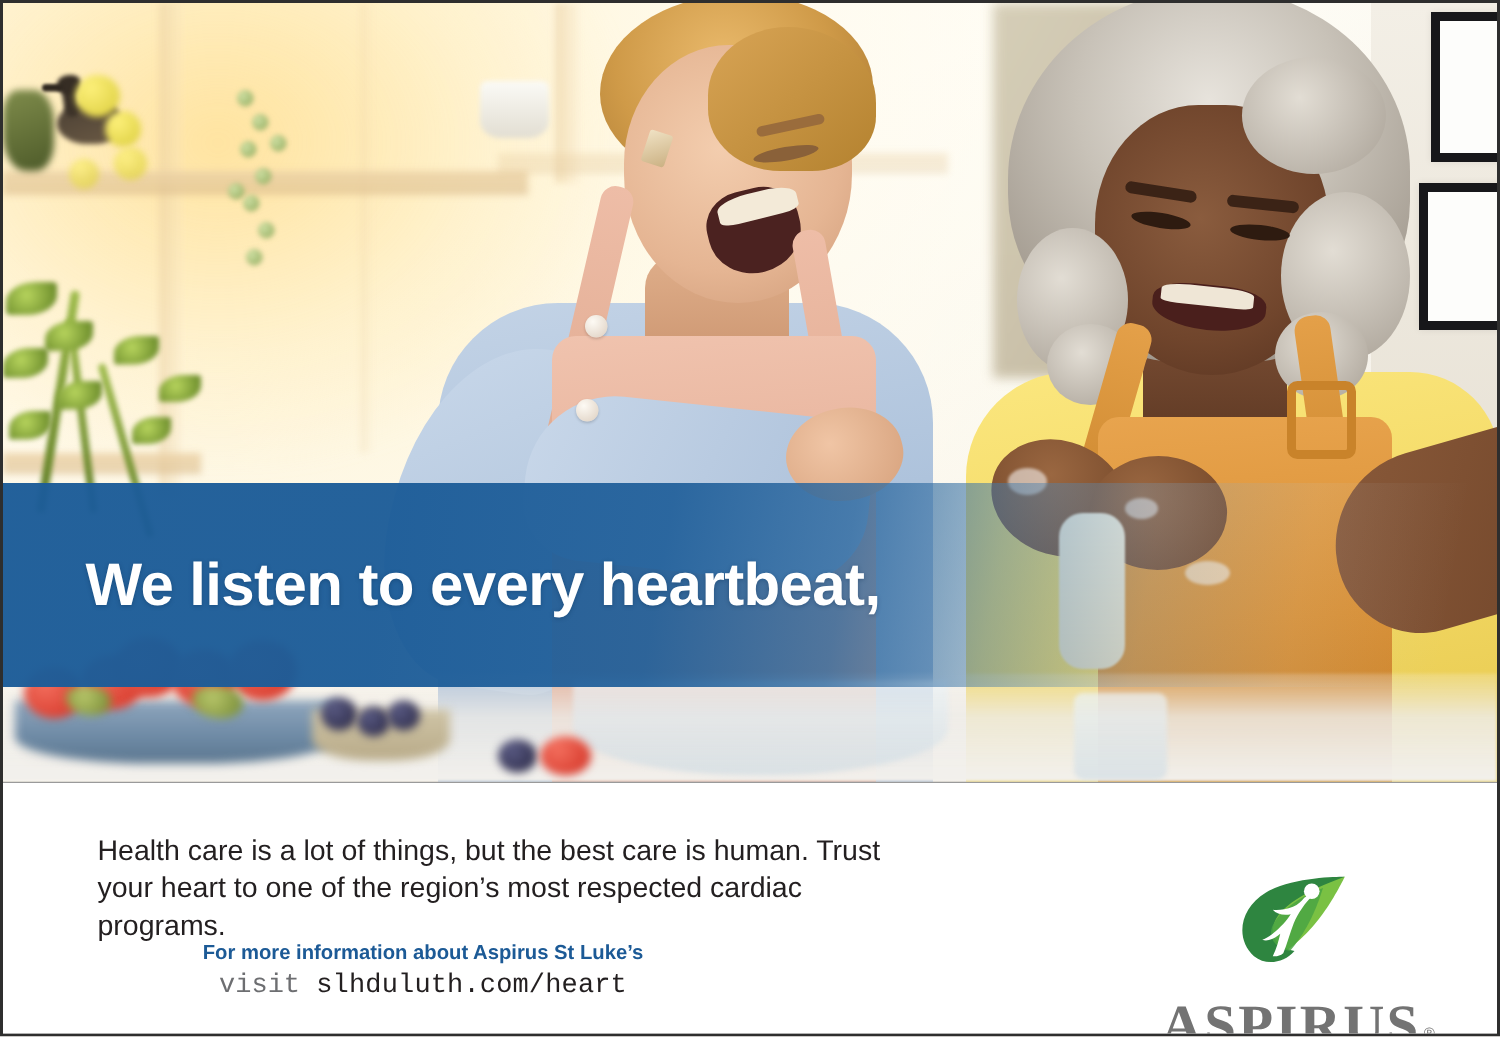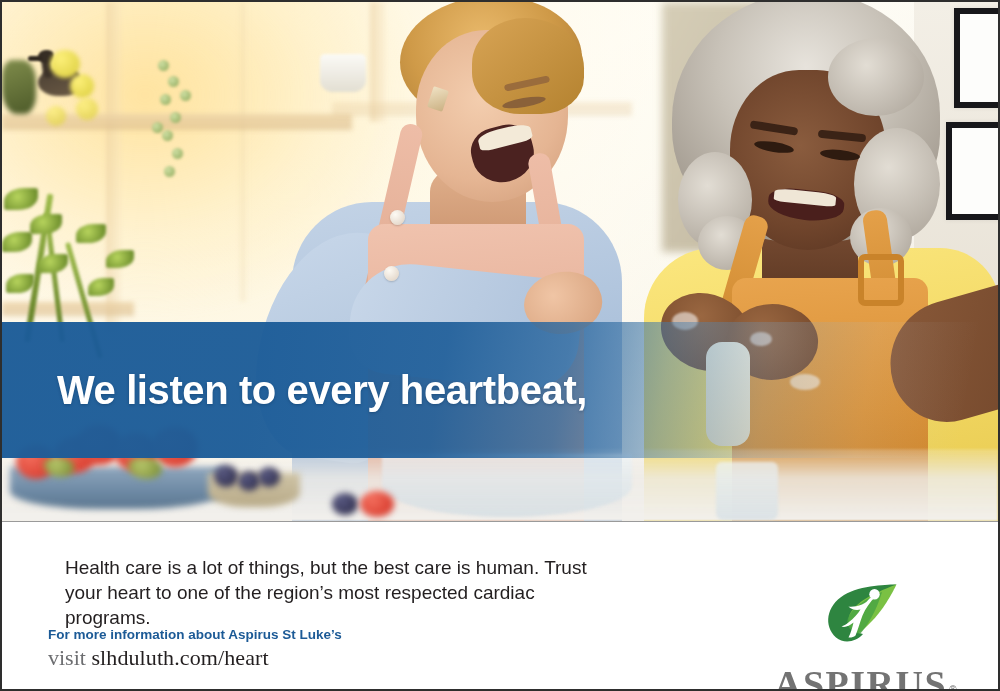--- a/index.html
+++ b/index.html
@@ -500,9 +500,10 @@
   }
   .cta-block {
     position: absolute;
-    left: 46px;
+    left: 70px;
     top: 104px;
     width: 420px;
+    text-align: center;
   }
   .cta-line {
     color: #1c5a96;

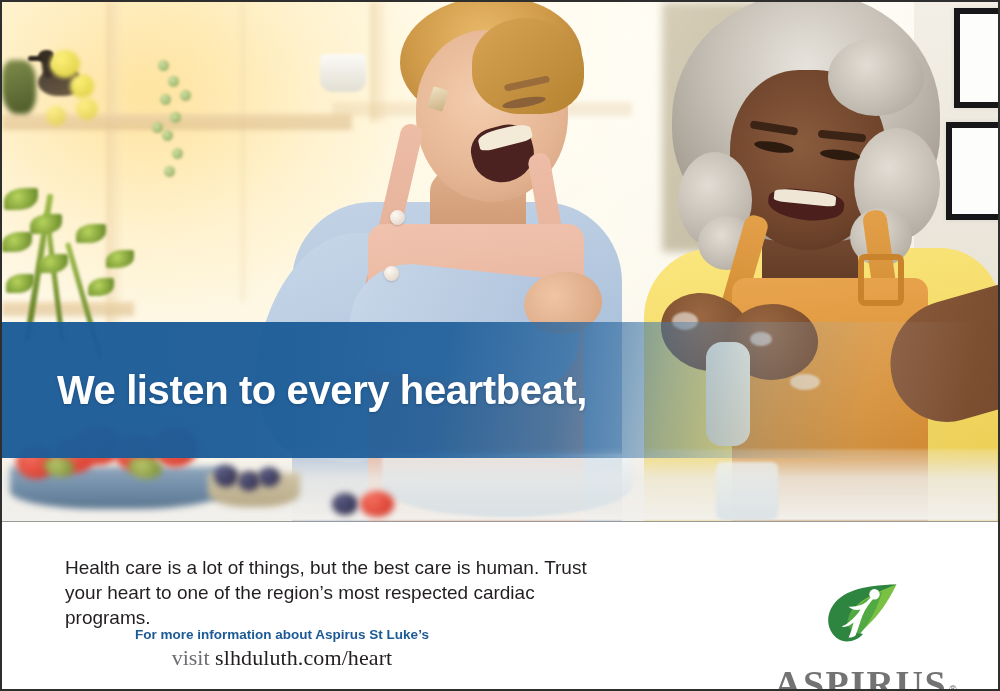--- a/index.html
+++ b/index.html
@@ -514,8 +514,8 @@
   }
   .url-line {
     margin-top: 3px;
-    font-family: Liberation Serif, serif;
-    font-size: 22px;
+    font-family: Liberation Mono, monospace;
+    font-size: 18px;
     line-height: 23px;
     color: #231f20;
   }

